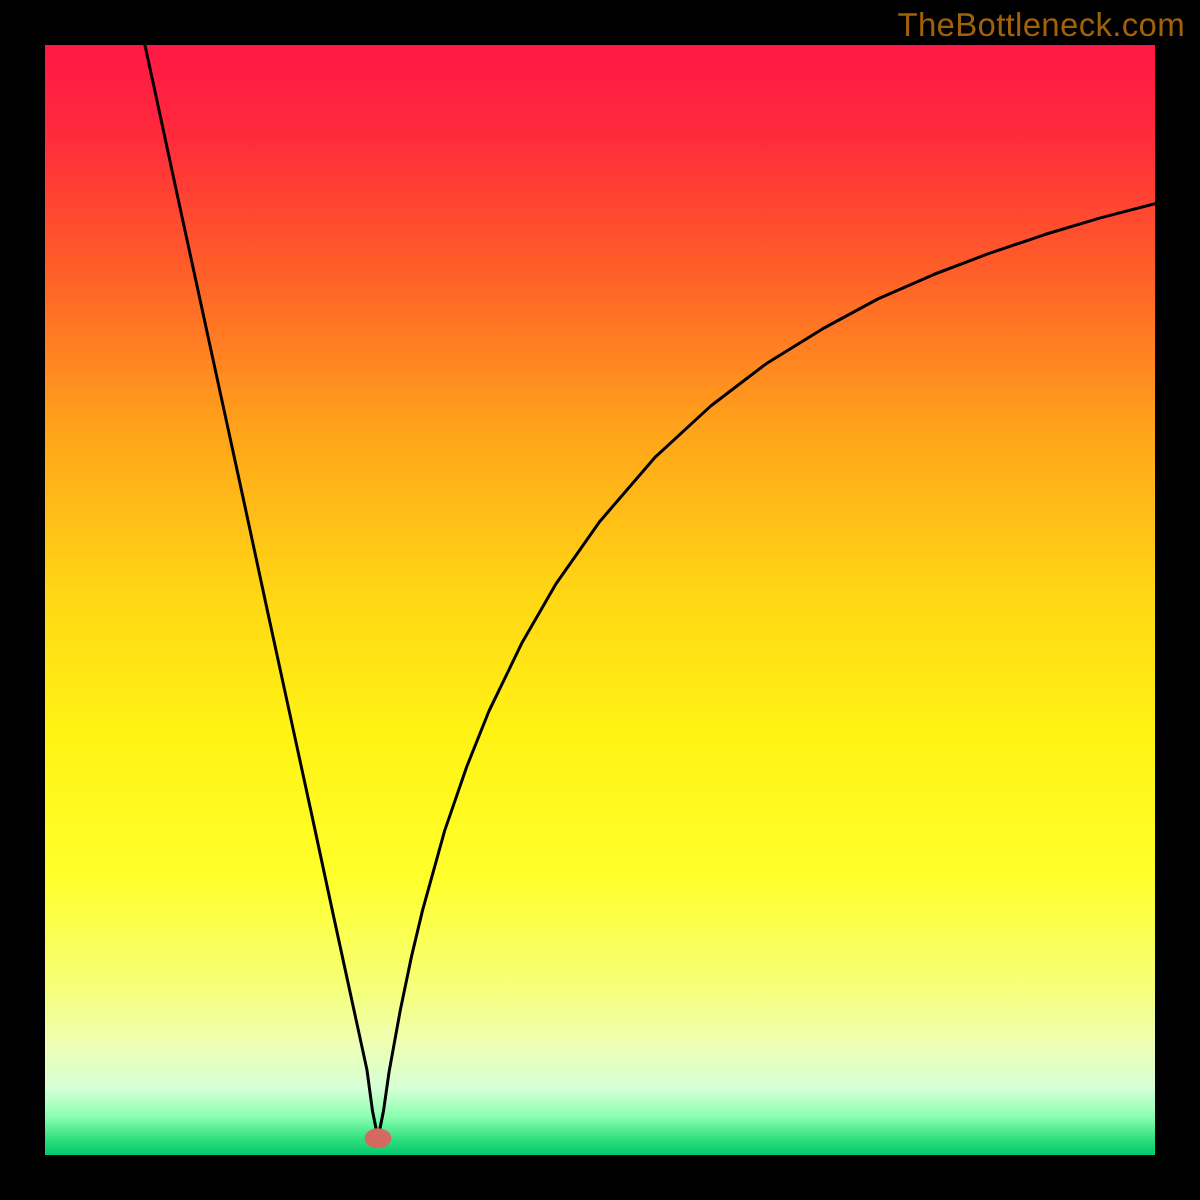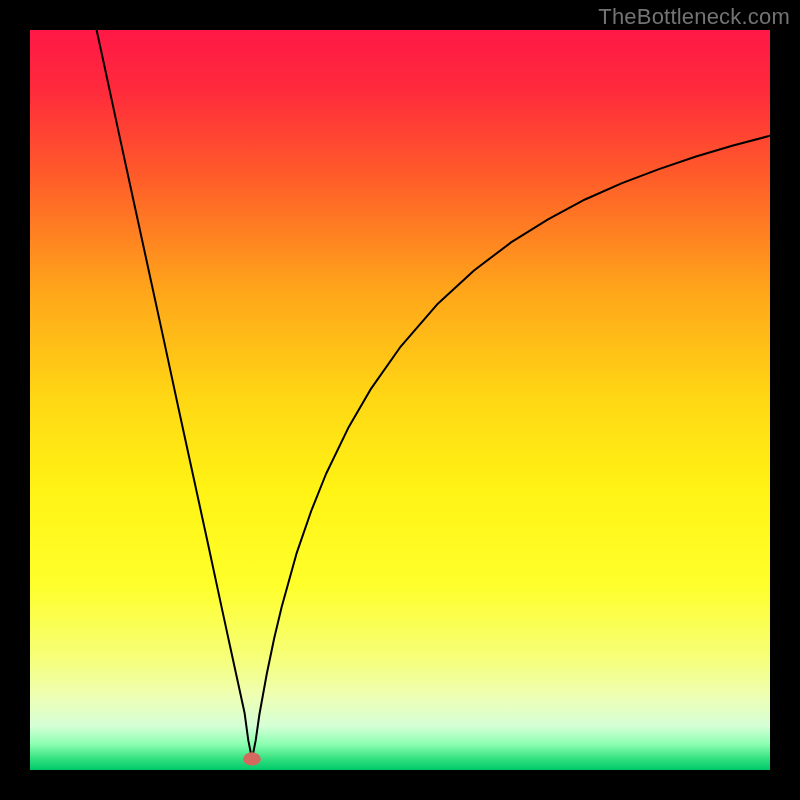--- a/index.html
+++ b/index.html
@@ -21,7 +21,7 @@
     position: absolute;
     top: 4px;
     right: 10px;
-    color: #737373;
+    color: #a16207;
     font-size: 22px;
     font-weight: 500;
     letter-spacing: 0.2px;

